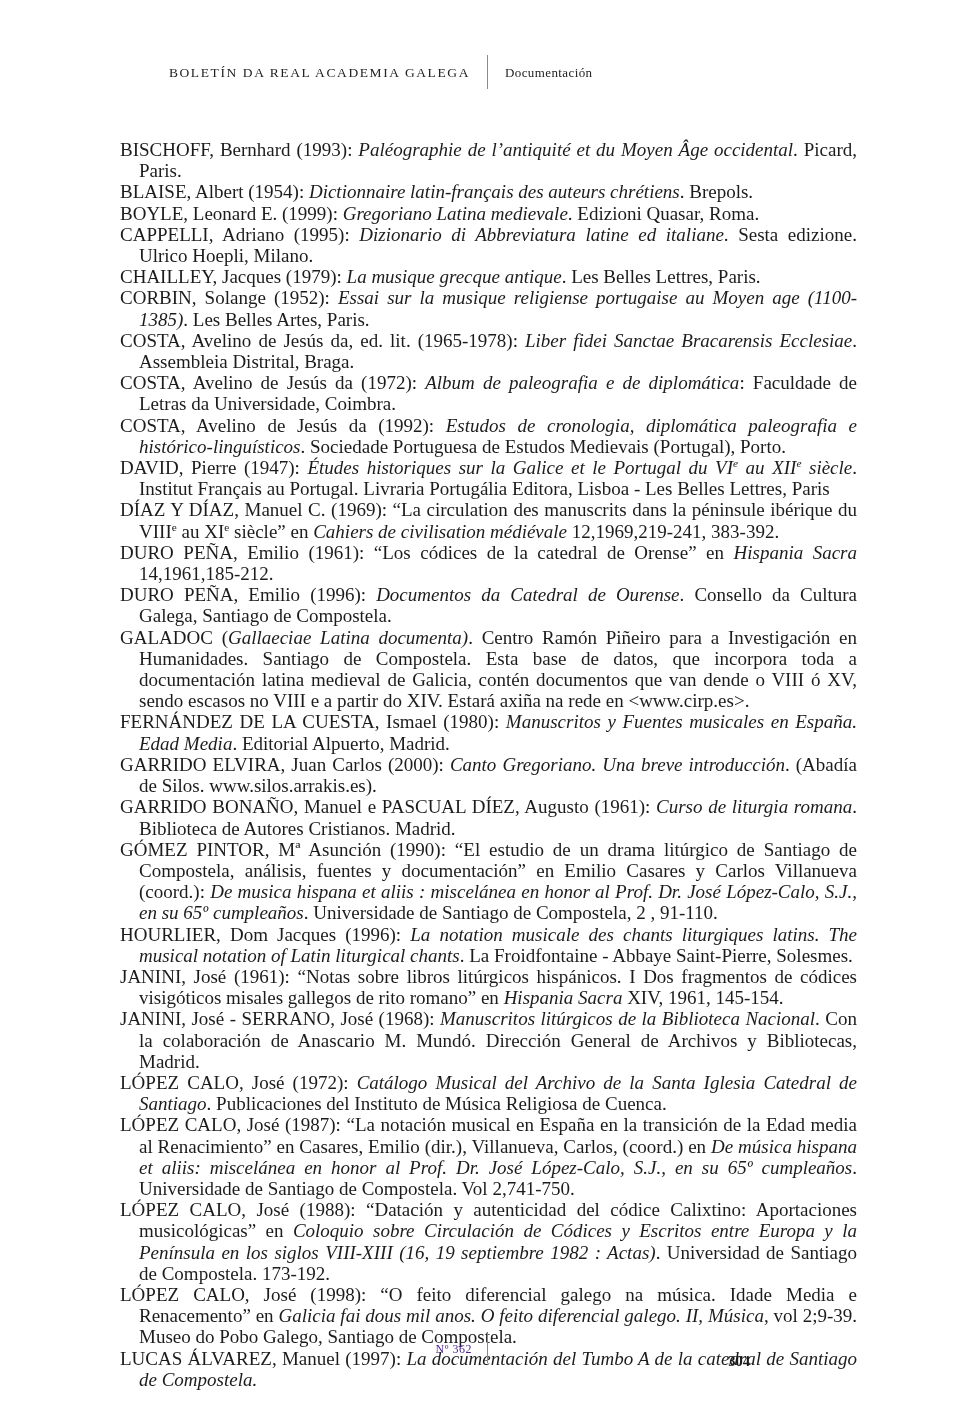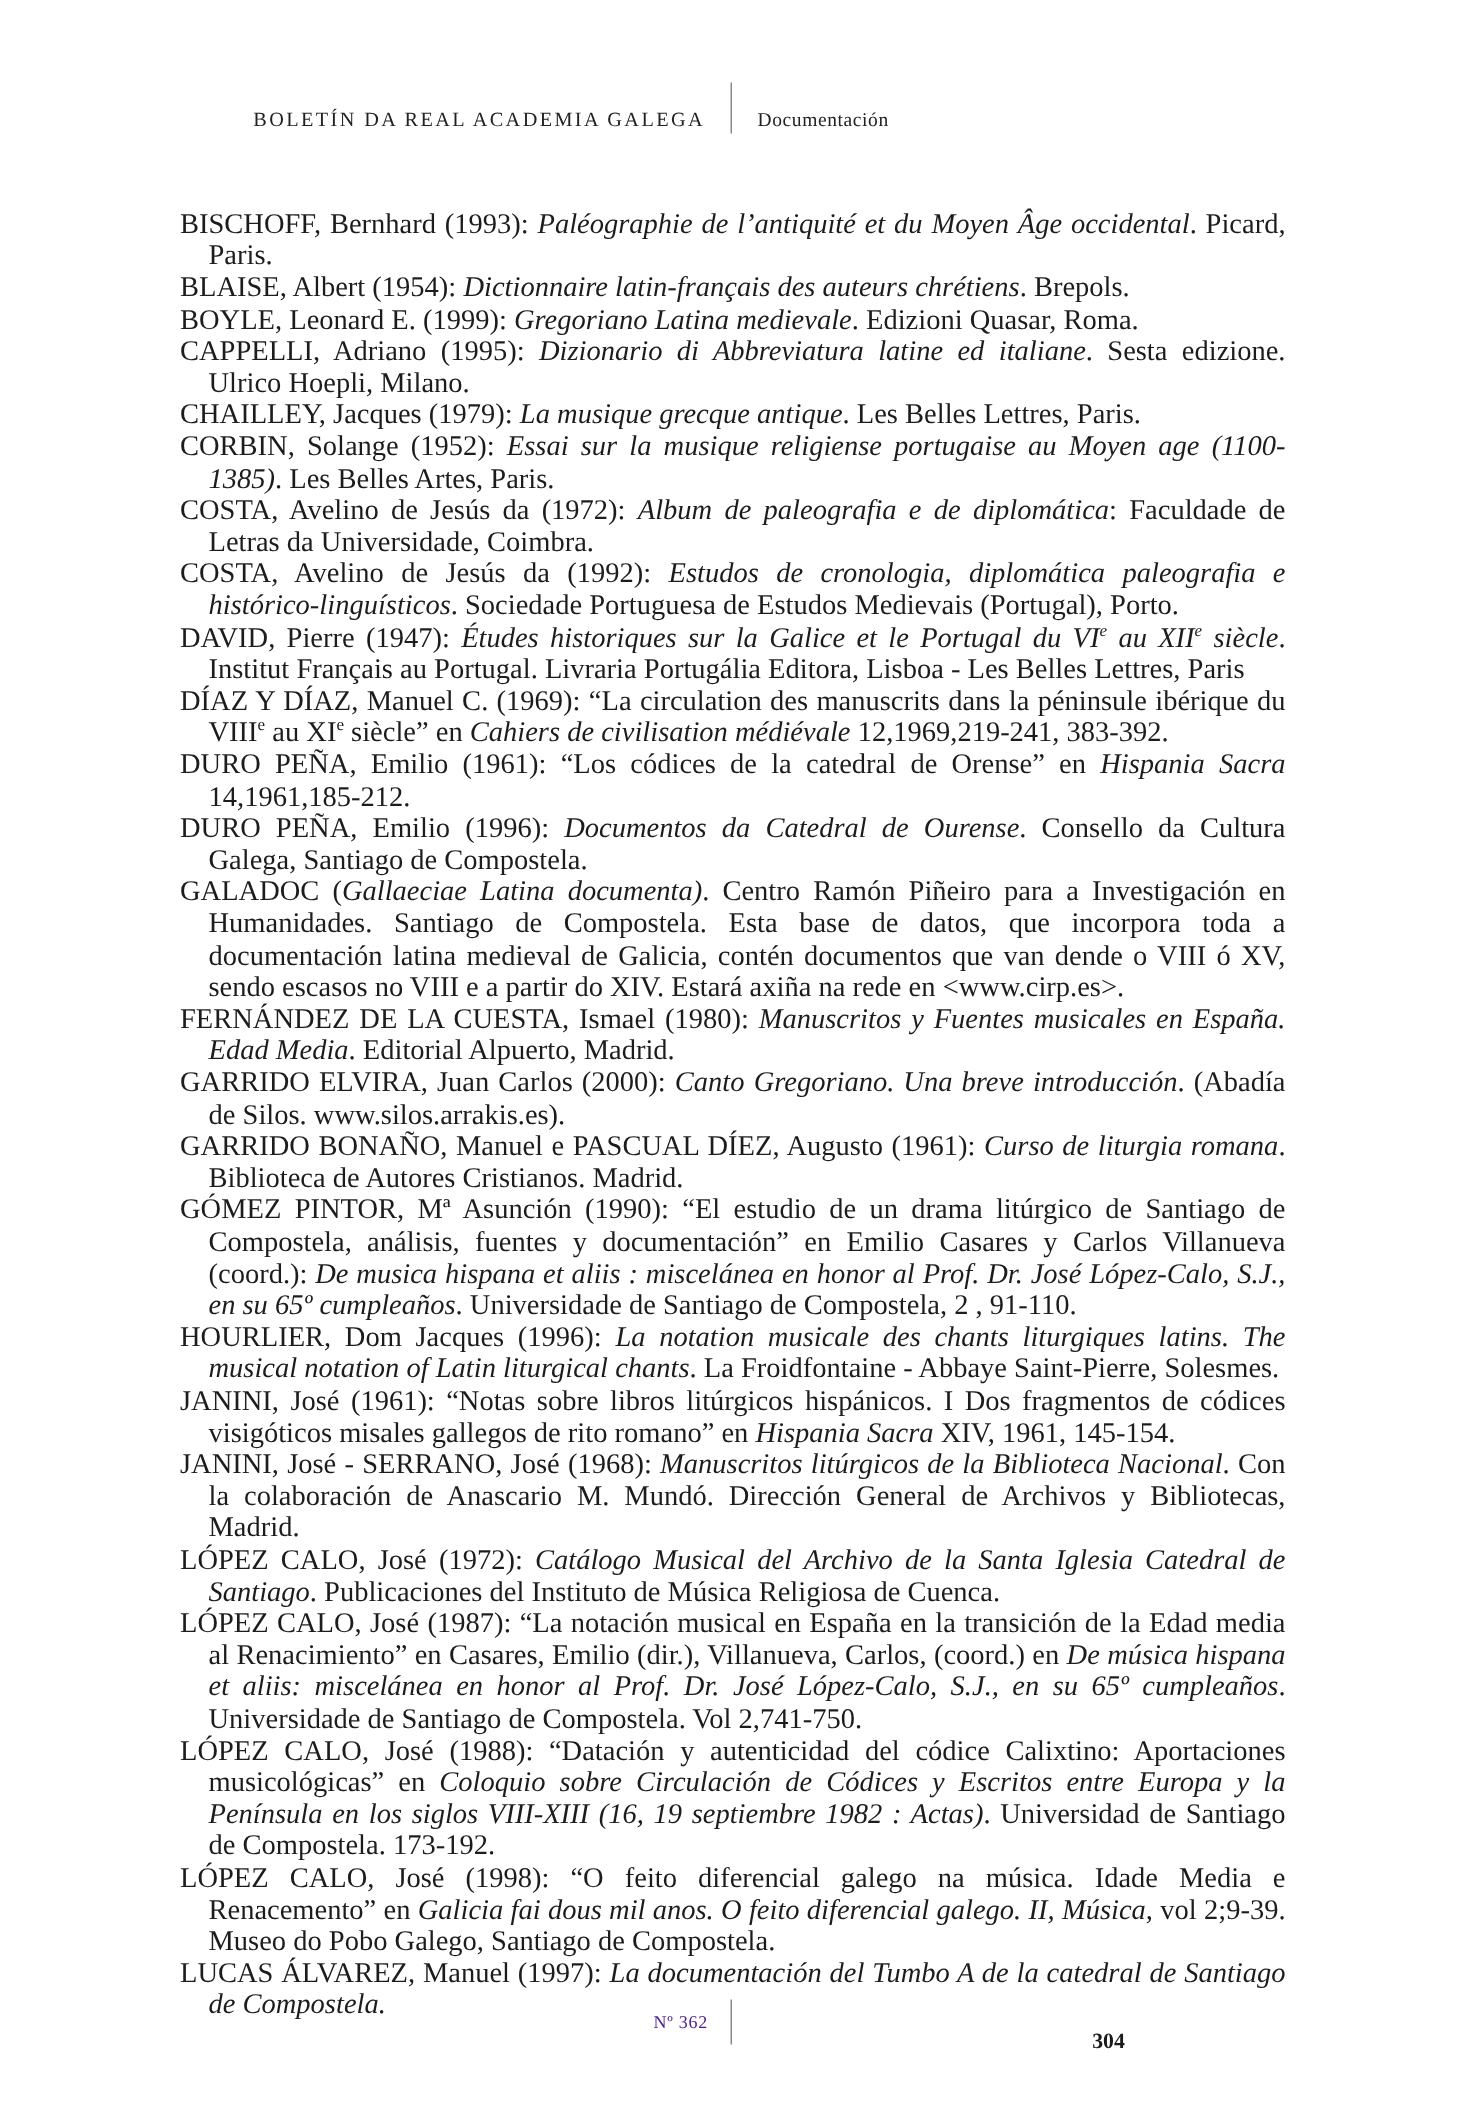--- a/index.html
+++ b/index.html
@@ -16,7 +16,7 @@
   .page-header {
     position: absolute;
     top: 55px; left: 0; width: 100%;
-    display: flex; align-items: flex-end;
+    display: flex; align-items: center;
   }
   .h-left { flex: 1; text-align: right; padding-right: 17px; }
   .h-right { flex: 1; text-align: left; padding-left: 17px; }

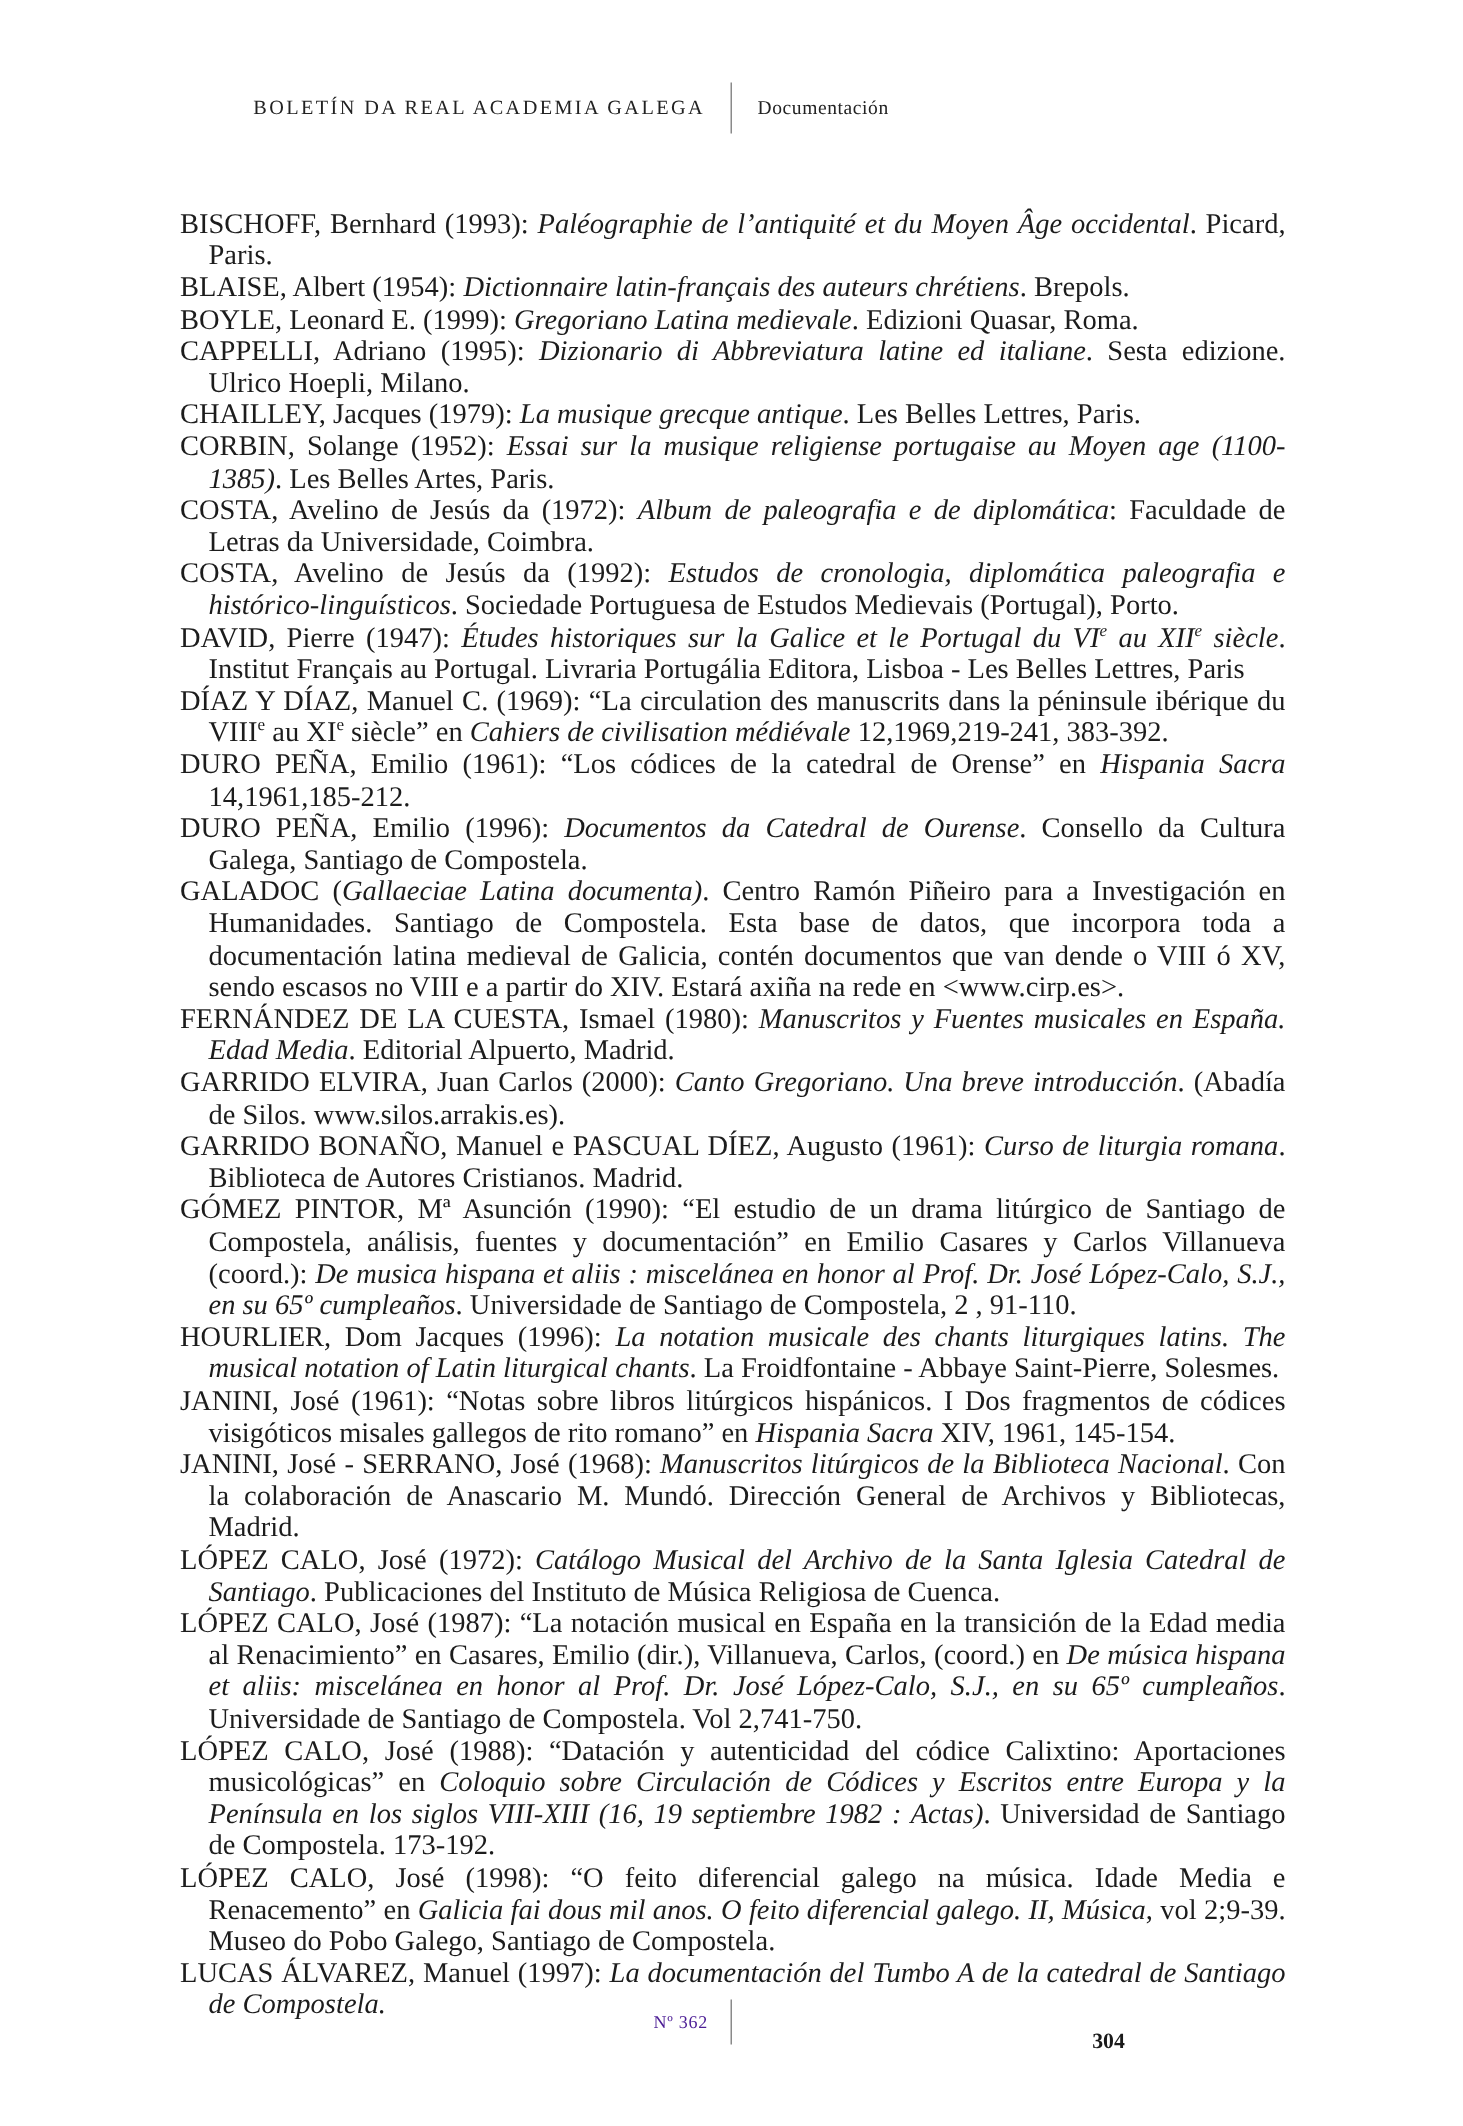--- a/index.html
+++ b/index.html
@@ -77,6 +77,7 @@
       <p class="entry"><span>CAPPELLI, Adriano (1995): </span><span class="it">Dizionario di Abbreviatura latine ed italiane</span><span>. Sesta edizione. Ulrico Hoepli, Milano.</span></p>
       <p class="entry"><span>CHAILLEY, Jacques (1979): </span><span class="it">La musique grecque antique</span><span>. Les Belles Lettres, Paris.</span></p>
       <p class="entry"><span>CORBIN, Solange (1952): </span><span class="it">Essai sur la musique religiense portugaise au Moyen age (1100-1385)</span><span>. Les Belles Artes, Paris.</span></p>
+      <p class="entry"><span>COSTA, Avelino de Jesús da, ed. lit. (1965-1978): </span><span class="it">Liber fidei Sanctae Bracarensis Ecclesiae</span><span>. Assembleia Distrital, Braga.</span></p>
       <p class="entry"><span>COSTA, Avelino de Jesús da (1972): </span><span class="it">Album de paleografia e de diplomática</span><span>: Faculdade de Letras da Universidade, Coimbra.</span></p>
       <p class="entry"><span>COSTA, Avelino de Jesús da (1992): </span><span class="it">Estudos de cronologia, diplomática paleografia e histórico-linguísticos</span><span>. Sociedade Portuguesa de Estudos Medievais (Portugal), Porto.</span></p>
       <p class="entry"><span>DAVID, Pierre (1947): </span><span class="it">Études historiques sur la Galice et le Portugal du VI</span><sup class="it">e</sup><span class="it"> au XII</span><sup class="it">e</sup><span class="it"> siècle</span><span>. Institut Français au Portugal. Livraria Portugália Editora, Lisboa - Les Belles Lettres, Paris</span></p>

